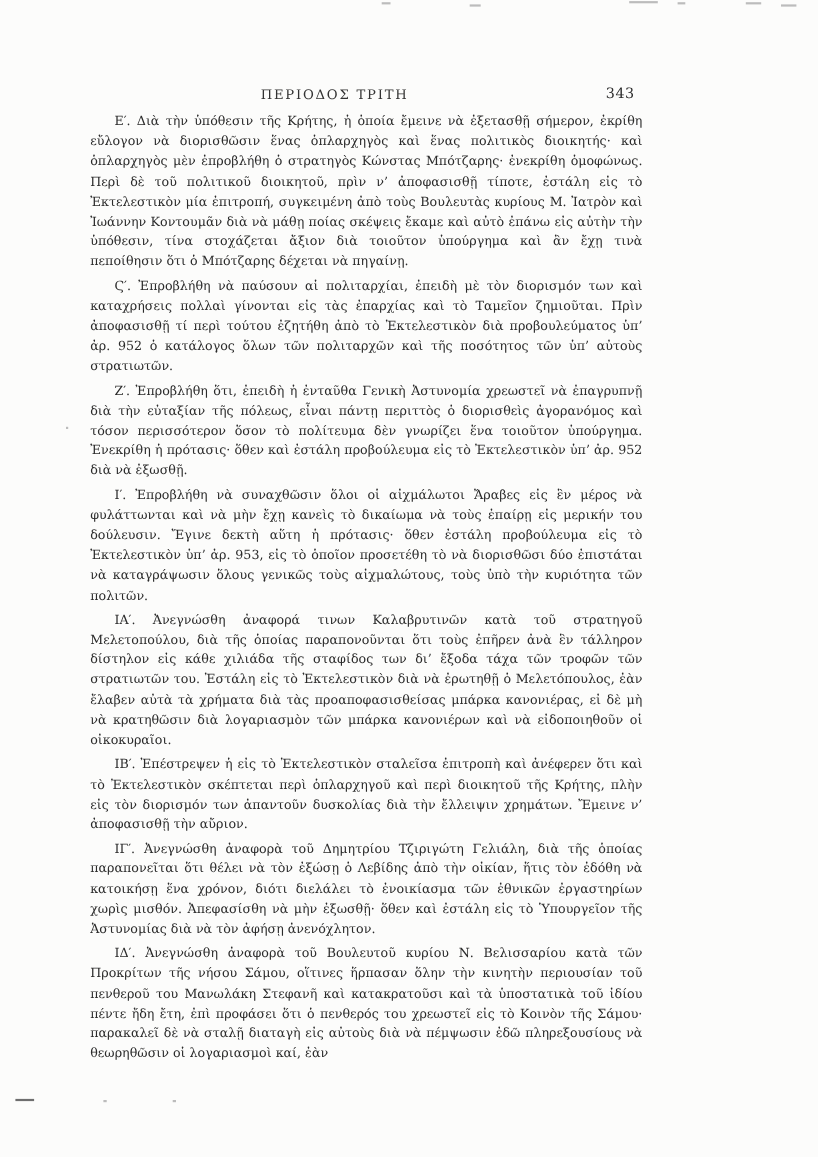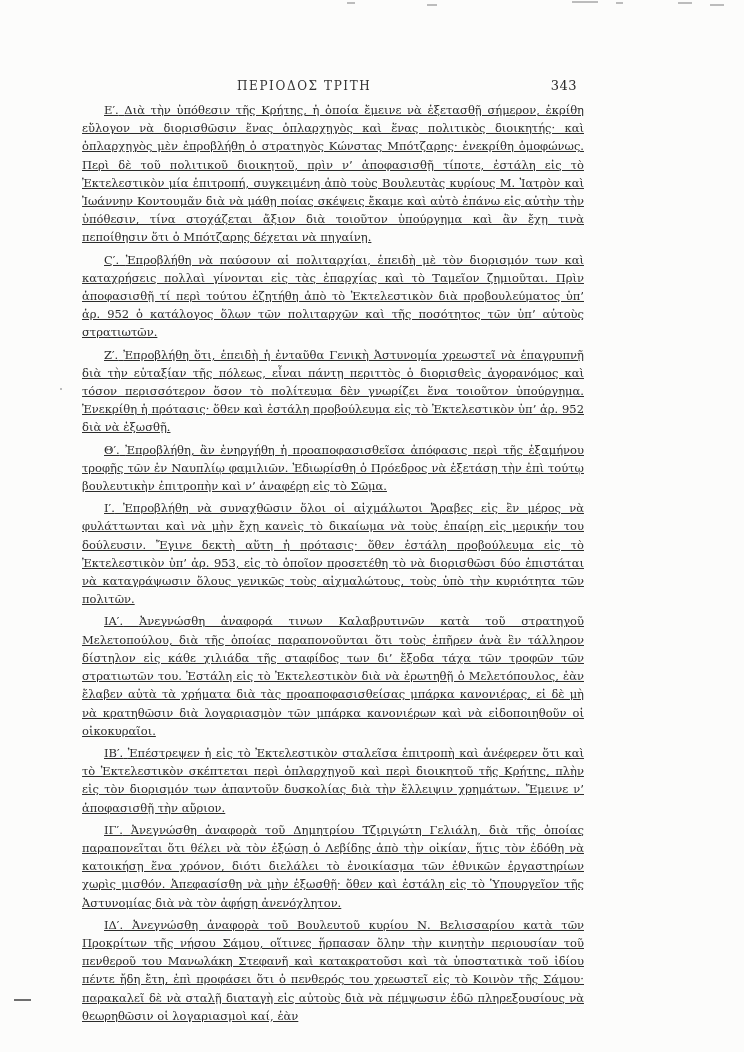--- a/index.html
+++ b/index.html
@@ -41,7 +41,6 @@
   .para {
     margin: 0 0 4px 0;
     text-indent: 22px;
-    text-decoration: underline;
   }
   .para-label { white-space: nowrap; }
   .mark { position: absolute; background: #bcbcbc; }

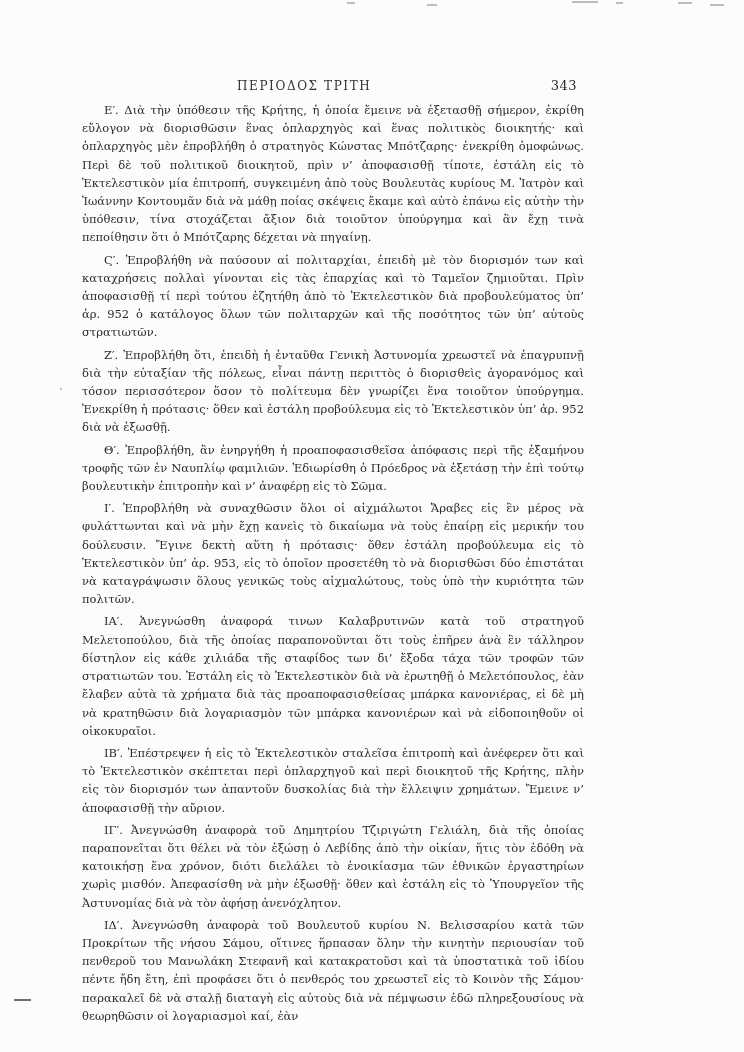--- a/index.html
+++ b/index.html
@@ -70,10 +70,6 @@
       <span>Ἐπροβλήθη ὅτι, ἐπειδὴ ἡ ἐνταῦθα Γενικὴ Ἀστυνομία χρεωστεῖ νὰ ἐπαγρυπνῇ διὰ τὴν εὐταξίαν τῆς πόλεως, εἶναι πάντῃ περιττὸς ὁ διορισθεὶς ἀγορανόμος καὶ τόσον περισσότερον ὅσον τὸ πολίτευμα δὲν γνωρίζει ἕνα τοιοῦτον ὑπούργημα. Ἐνεκρίθη ἡ πρότασις· ὅθεν καὶ ἐστάλη προβούλευμα εἰς τὸ Ἐκτελεστικὸν ὑπ’ ἀρ. 952 διὰ νὰ ἐξωσθῇ.</span>
     </p>
     <p class="para">
-      <span class="para-label">Θ′.</span>
-      <span>Ἐπροβλήθη, ἂν ἐνηργήθη ἡ προαποφασισθεῖσα ἀπόφασις περὶ τῆς ἑξαμήνου τροφῆς τῶν ἐν Ναυπλίῳ φαμιλιῶν. Ἐδιωρίσθη ὁ Πρόεδρος νὰ ἐξετάσῃ τὴν ἐπὶ τούτῳ βουλευτικὴν ἐπιτροπὴν καὶ ν’ ἀναφέρῃ εἰς τὸ Σῶμα.</span>
-    </p>
-    <p class="para">
       <span class="para-label">Ι′.</span>
       <span>Ἐπροβλήθη νὰ συναχθῶσιν ὅλοι οἱ αἰχμάλωτοι Ἄραβες εἰς ἓν μέρος νὰ φυλάττωνται καὶ νὰ μὴν ἔχῃ κανεὶς τὸ δικαίωμα νὰ τοὺς ἐπαίρῃ εἰς μερικήν του δούλευσιν. Ἔγινε δεκτὴ αὕτη ἡ πρότασις· ὅθεν ἐστάλη προβούλευμα εἰς τὸ Ἐκτελεστικὸν ὑπ’ ἀρ. 953, εἰς τὸ ὁποῖον προσετέθη τὸ νὰ διορισθῶσι δύο ἐπιστάται νὰ καταγράψωσιν ὅλους γενικῶς τοὺς αἰχμαλώτους, τοὺς ὑπὸ τὴν κυριότητα τῶν πολιτῶν.</span>
     </p>

